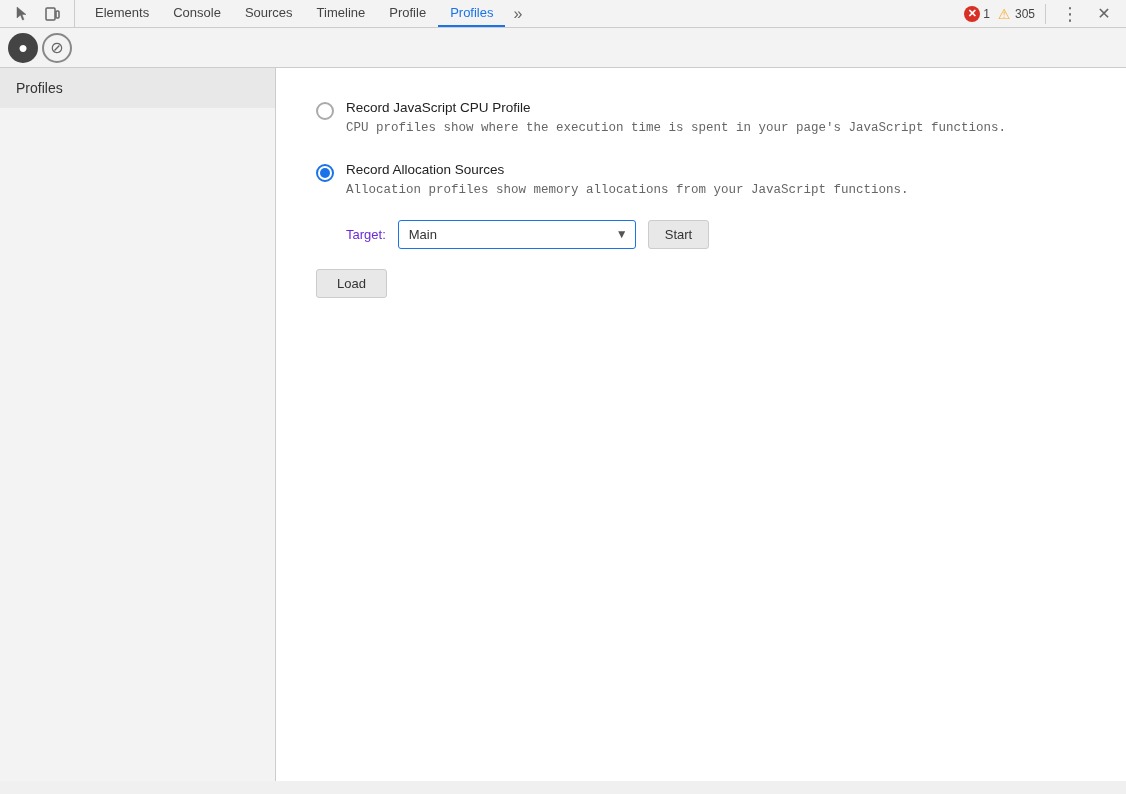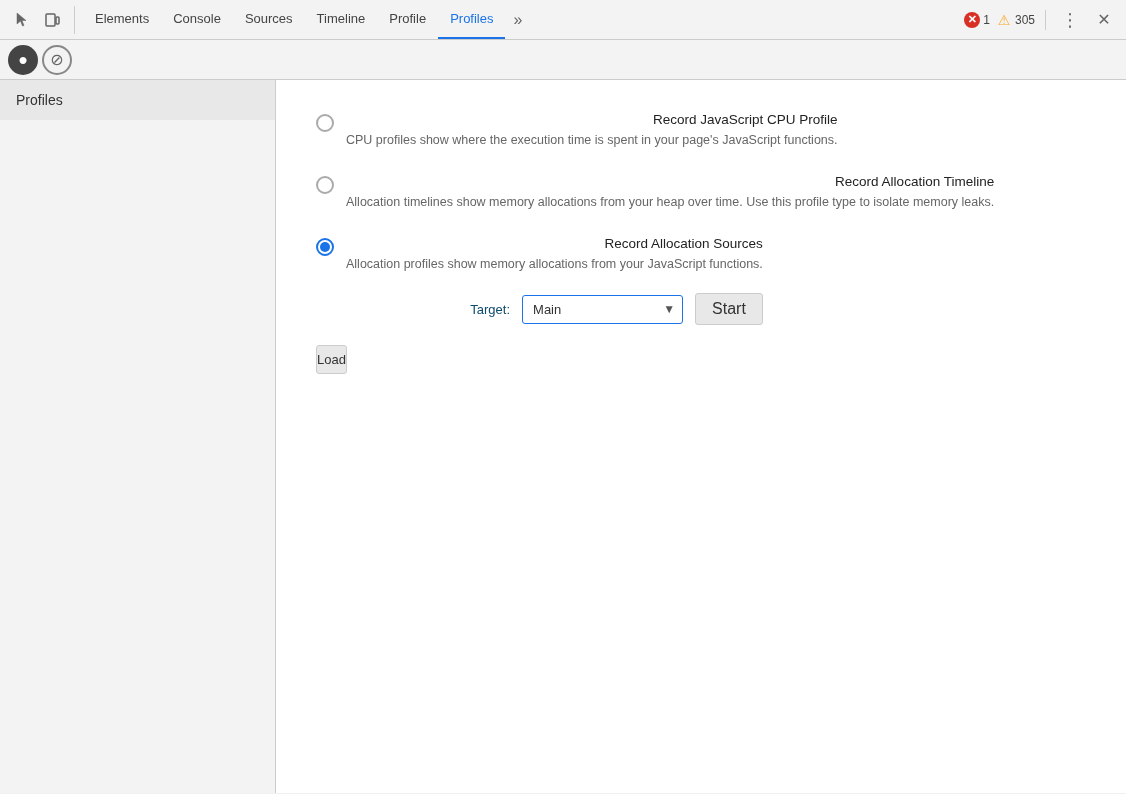--- a/index.html
+++ b/index.html
@@ -16,7 +16,7 @@
     .toolbar {
       display: flex;
       align-items: center;
-      height: 40px;
+      height: 28px;
       background: #f3f3f3;
       border-bottom: 1px solid #ccc;
       padding: 0 8px;

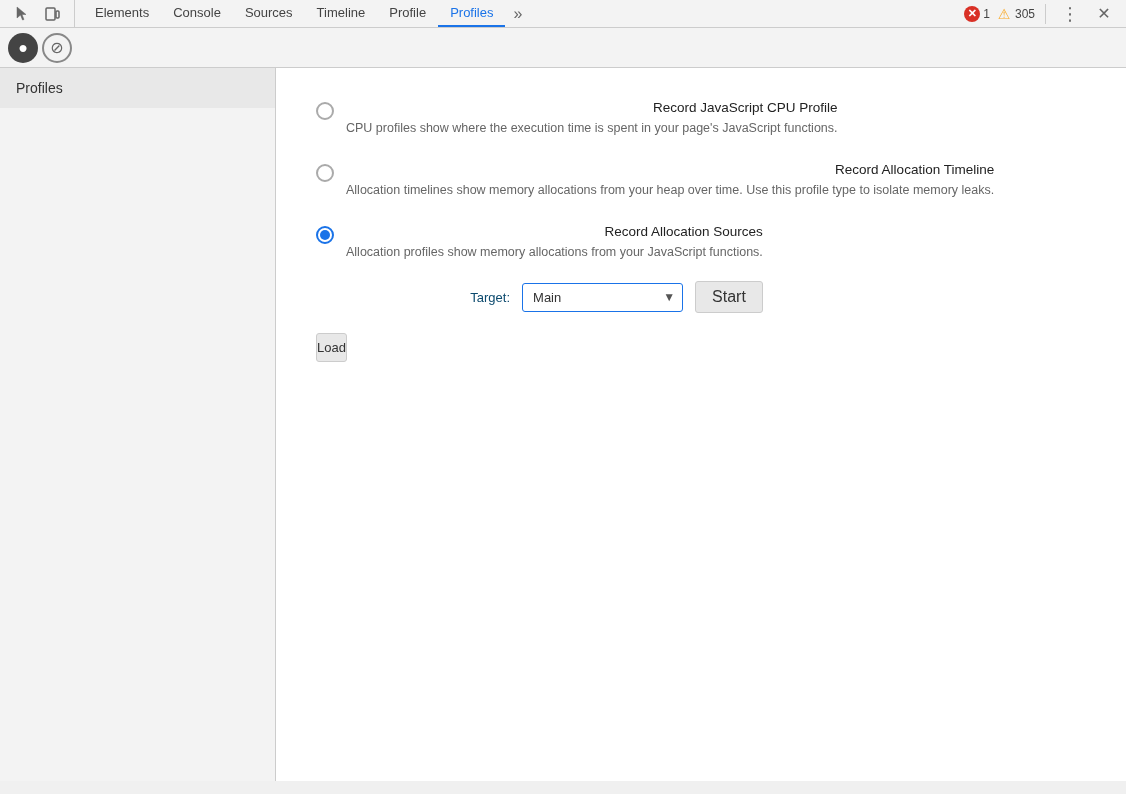--- a/index.html
+++ b/index.html
@@ -266,7 +266,6 @@
       display: flex;
       flex-direction: column;
       gap: 4px;
-      align-items: flex-end;
     }
 
     .option-title {

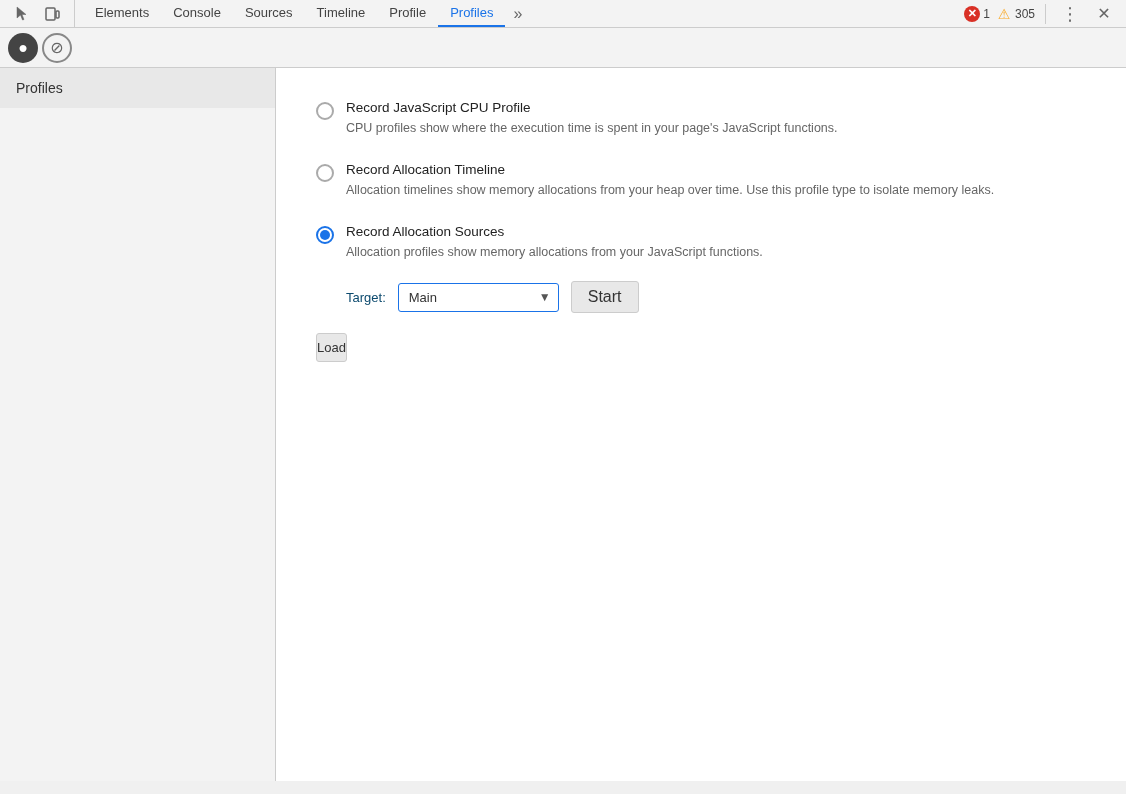--- a/index.html
+++ b/index.html
@@ -279,6 +279,7 @@
       color: #666;
       line-height: 1.5;
       max-width: 680px;
+      font-family: Liberation Mono, monospace;
     }
 
     

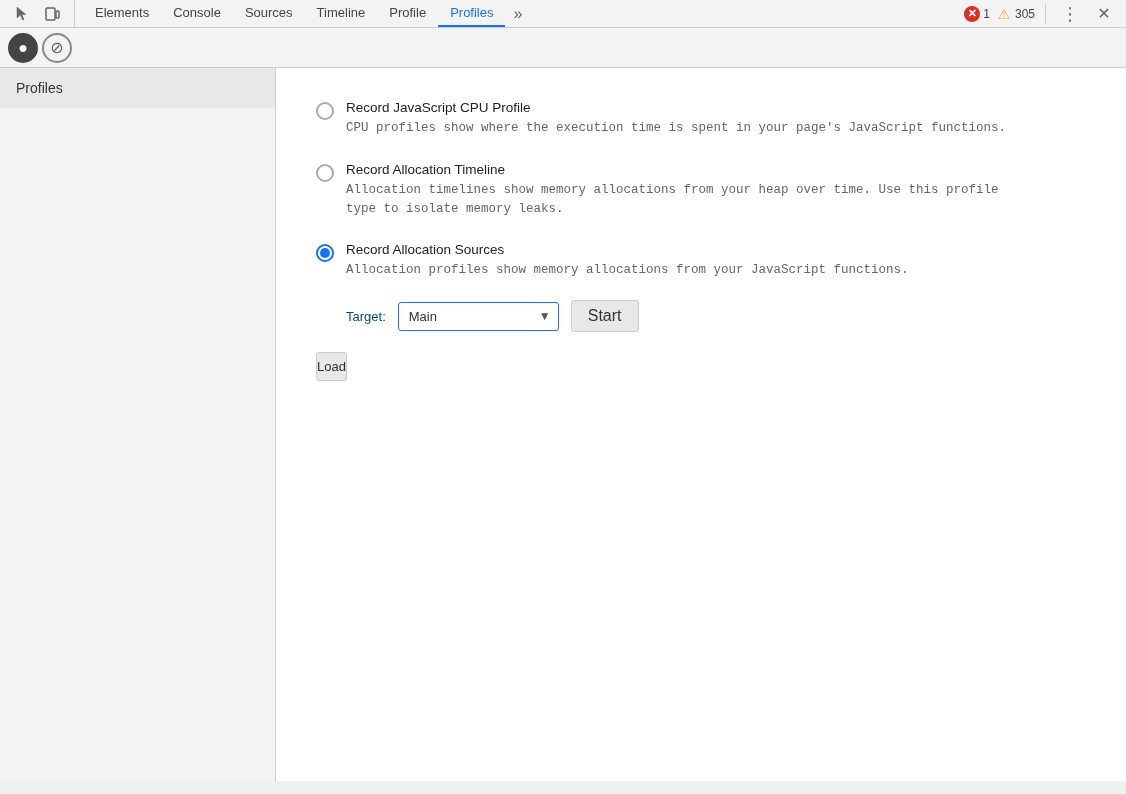--- a/index.html
+++ b/index.html
@@ -427,13 +427,6 @@
       </div>
 
 
-      <div class="profile-option">
-        <div class="radio-btn"></div>
-        <div class="option-text">
-          <div class="option-title">Record Allocation Timeline</div>
-          <div class="option-desc">Allocation timelines show memory allocations from your heap over time. Use this profile type to isolate memory leaks.</div>
-        </div>
-      </div>
 
       <div class="profile-option">
         <div class="radio-btn selected"></div>

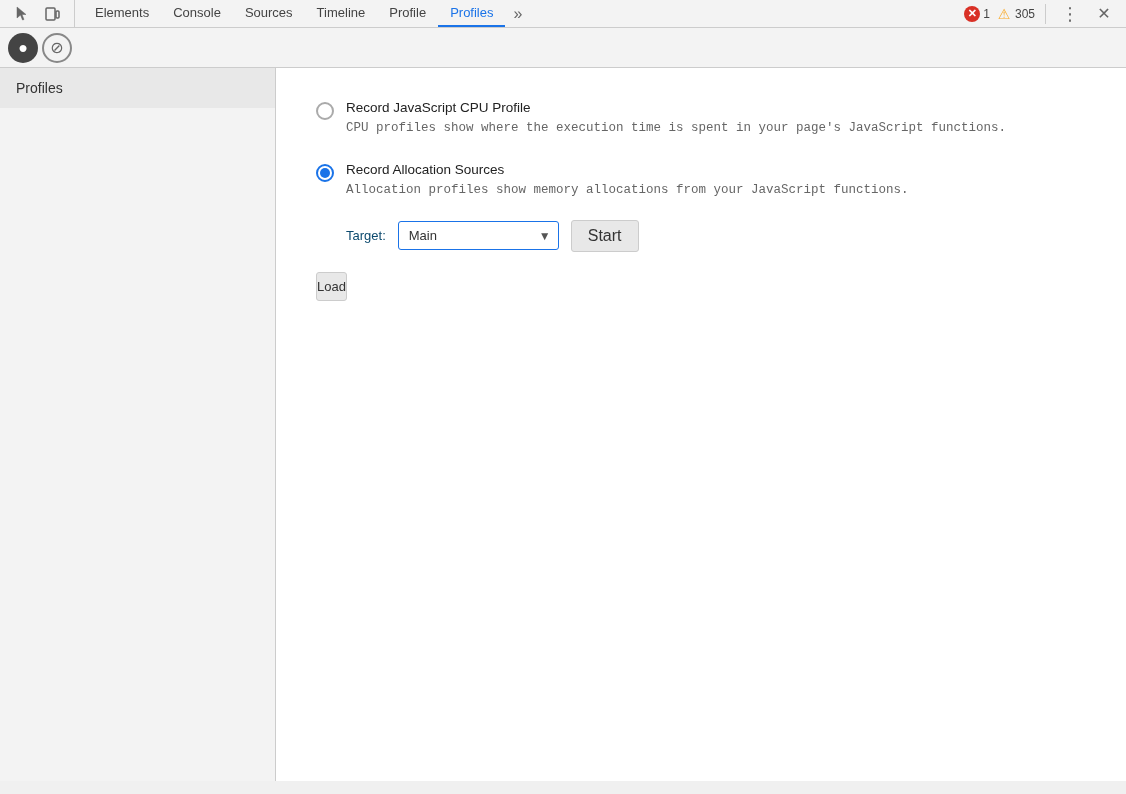--- a/index.html
+++ b/index.html
@@ -292,7 +292,7 @@
 
     .target-label {
       font-size: 13px;
-      color: #0c4a6e;
+      color: #6d28d9;
     }
 
     .target-select {

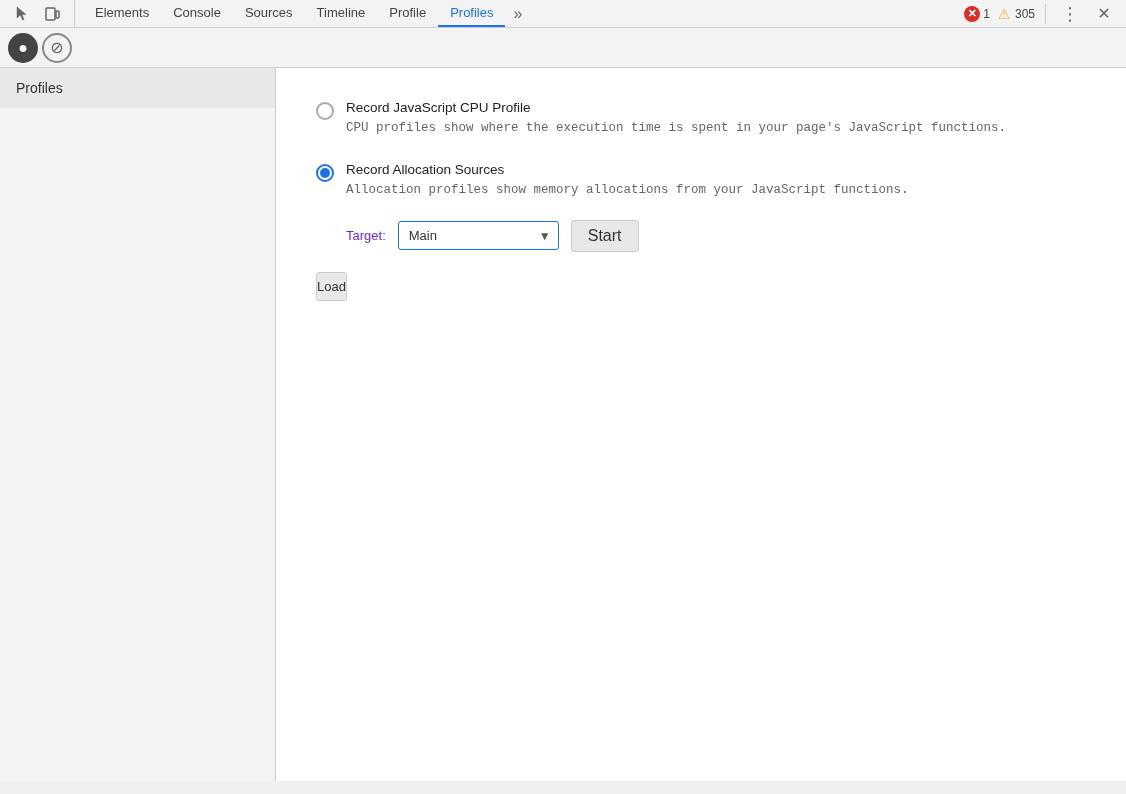--- a/index.html
+++ b/index.html
@@ -312,7 +312,7 @@
 
     .select-wrapper {
       position: relative;
-      width: 161px;
+      width: 238px;
     }
 
     .select-wrapper select {

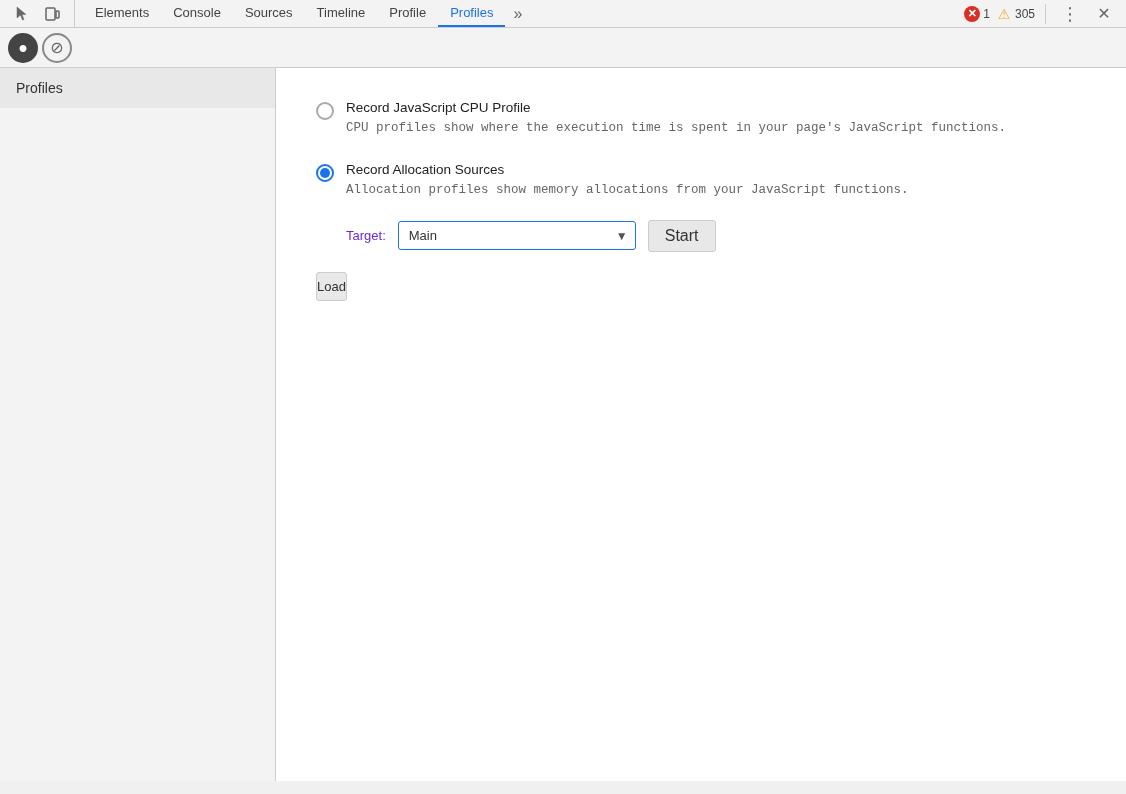--- a/index.html
+++ b/index.html
@@ -343,7 +343,7 @@
       background: #e8e8e8;
       border: 1px solid #ccc;
       border-radius: 3px;
-      font-size: 16px;
+      font-size: 13px;
       color: #333;
       cursor: pointer;
     }

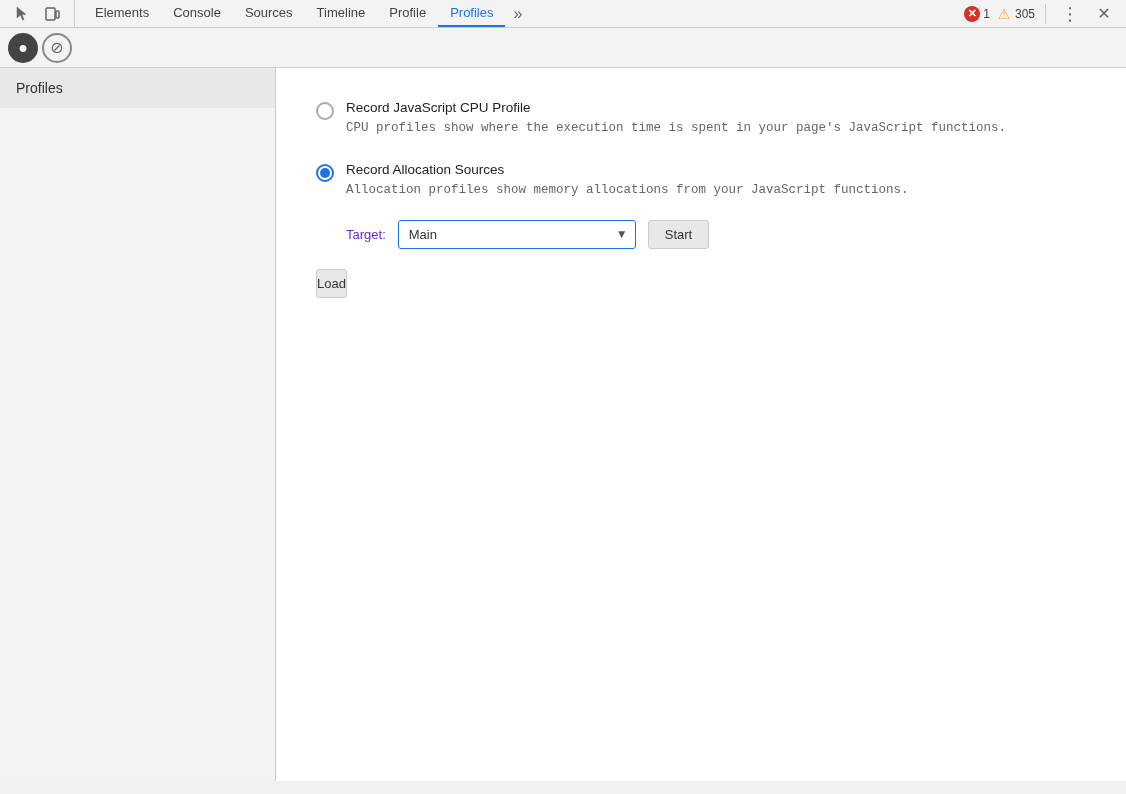--- a/index.html
+++ b/index.html
@@ -351,7 +351,7 @@
     .load-btn {
       display: inline-block;
       margin-top: 20px;
-      padding: 6px 0;
+      padding: 6px 20px;
       background: #e8e8e8;
       border: 1px solid #ccc;
       border-radius: 3px;

